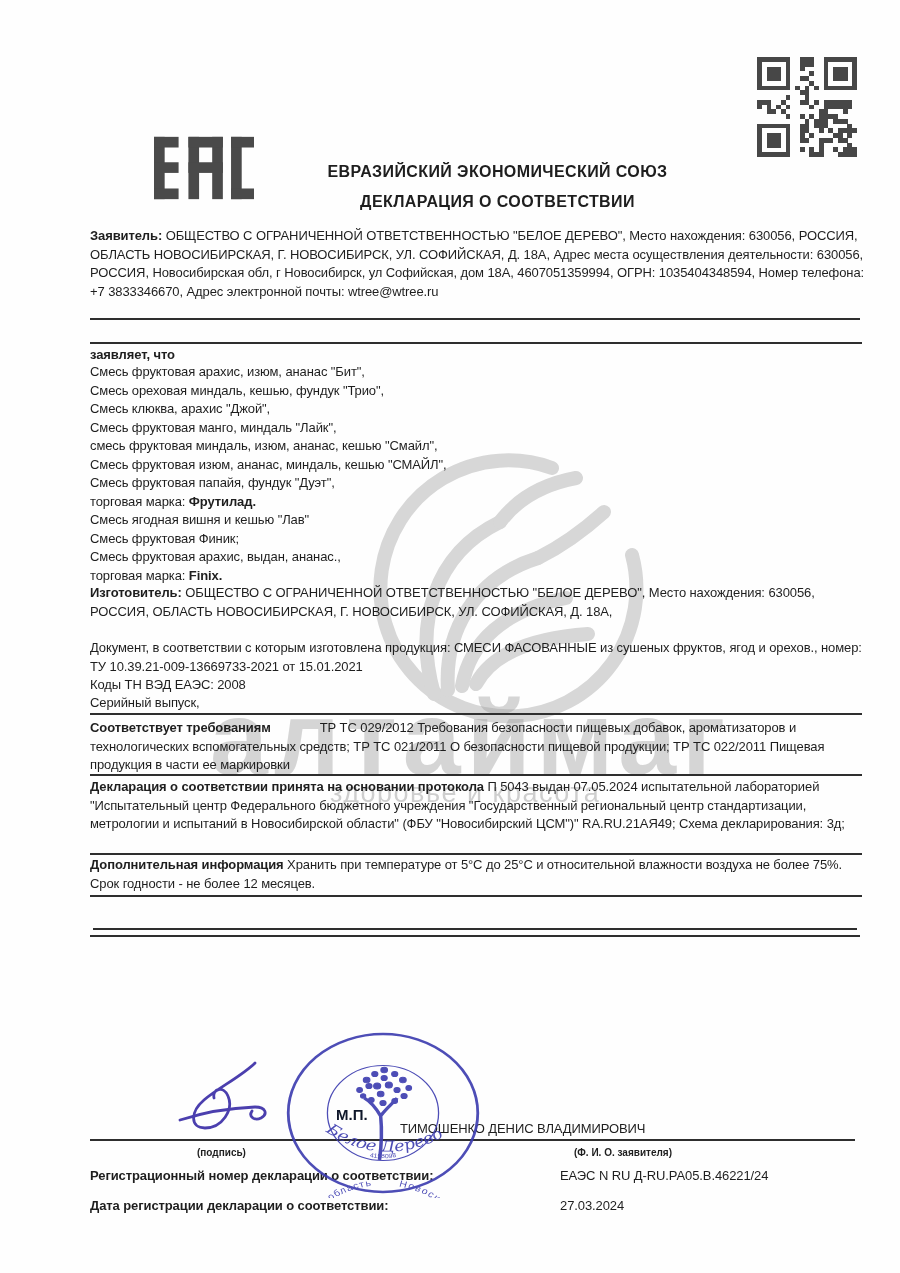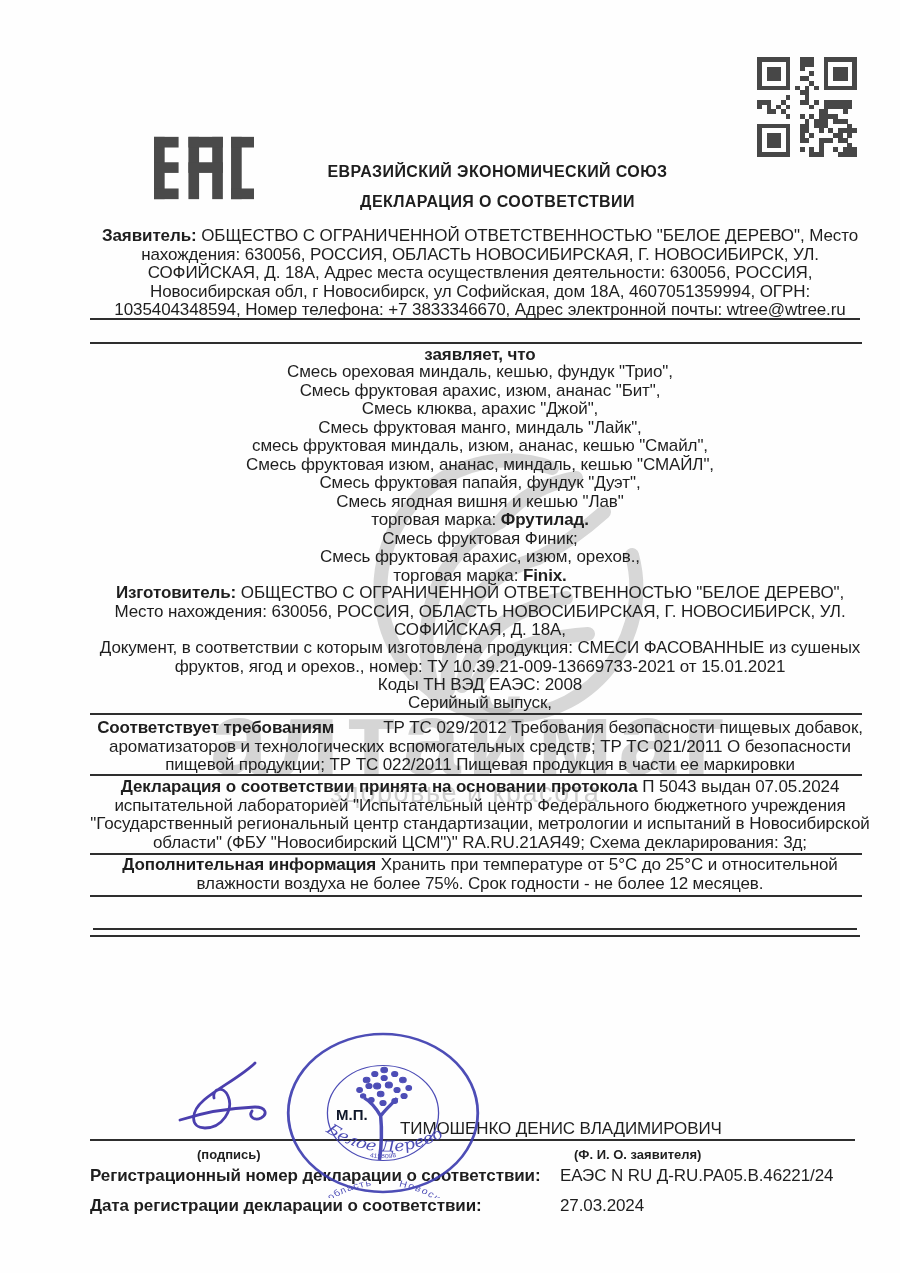--- a/index.html
+++ b/index.html
@@ -6,7 +6,7 @@
   .page{position:relative;width:900px;height:1273px;background:#fefefe;overflow:hidden;
         font-family:"Liberation Sans",sans-serif;color:#1e1e1e;}
   .abs{position:absolute;}
-  .bt{font-size:17px;line-height:18.5px;letter-spacing:-0.1px;text-align:center;}
+  .bt{font-size:13px;line-height:18.5px;letter-spacing:-0.1px;}
   .b{font-weight:bold;}
   .ctr{text-align:center;font-weight:bold;font-size:16px;letter-spacing:0.4px;}
   .rule{position:absolute;background:#2e2e2e;}

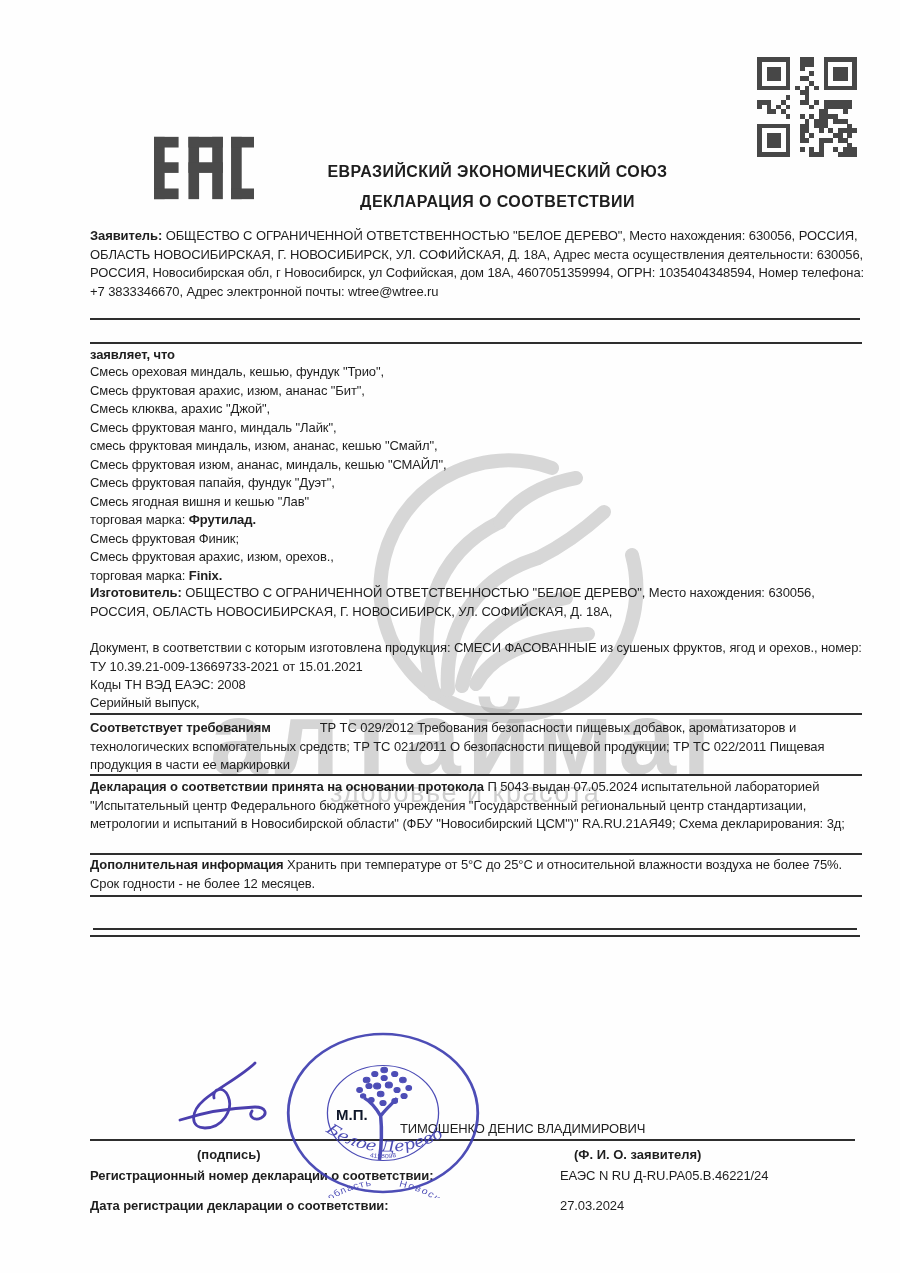--- a/index.html
+++ b/index.html
@@ -272,8 +272,8 @@
   <div class="abs z2 bt b txtcol" style="top:346px">заявляет, что</div>
 
   <div class="abs z2 bt txtcol" style="top:363px">
+      <div class="pline"><span>Смесь фруктовая арахис, изюм, ананас "Бит",</span><span class="b"></span></div>
       <div class="pline"><span>Смесь ореховая миндаль, кешью, фундук "Трио",</span><span class="b"></span></div>
-      <div class="pline"><span>Смесь фруктовая арахис, изюм, ананас "Бит",</span><span class="b"></span></div>
       <div class="pline"><span>Смесь клюква, арахис "Джой",</span><span class="b"></span></div>
       <div class="pline"><span>Смесь фруктовая манго, миндаль "Лайк",</span><span class="b"></span></div>
       <div class="pline"><span>смесь фруктовая миндаль, изюм, ананас, кешью "Смайл",</span><span class="b"></span></div>

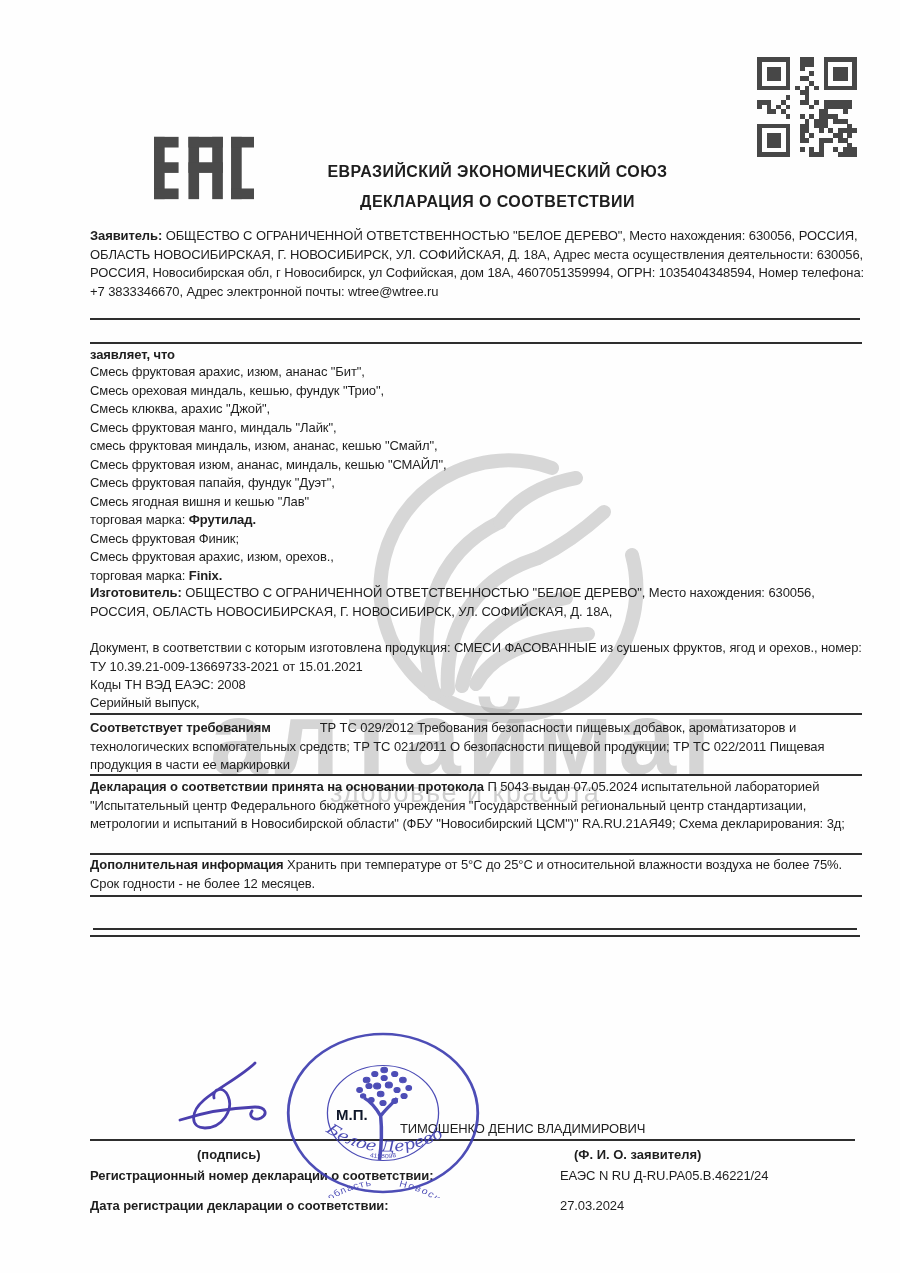--- a/index.html
+++ b/index.html
@@ -279,8 +279,8 @@
       <div class="pline"><span>смесь фруктовая миндаль, изюм, ананас, кешью "Смайл",</span><span class="b"></span></div>
       <div class="pline"><span>Смесь фруктовая изюм, ананас, миндаль, кешью "СМАЙЛ",</span><span class="b"></span></div>
       <div class="pline"><span>Смесь фруктовая папайя, фундук "Дуэт",</span><span class="b"></span></div>
+      <div class="pline"><span>торговая марка: </span><span class="b">Фрутилад.</span></div>
       <div class="pline"><span>Смесь ягодная вишня и кешью "Лав"</span><span class="b"></span></div>
-      <div class="pline"><span>торговая марка: </span><span class="b">Фрутилад.</span></div>
       <div class="pline"><span>Смесь фруктовая Финик;</span><span class="b"></span></div>
       <div class="pline"><span>Смесь фруктовая арахис, изюм, орехов.,</span><span class="b"></span></div>
       <div class="pline"><span>торговая марка: </span><span class="b">Finix.</span></div>

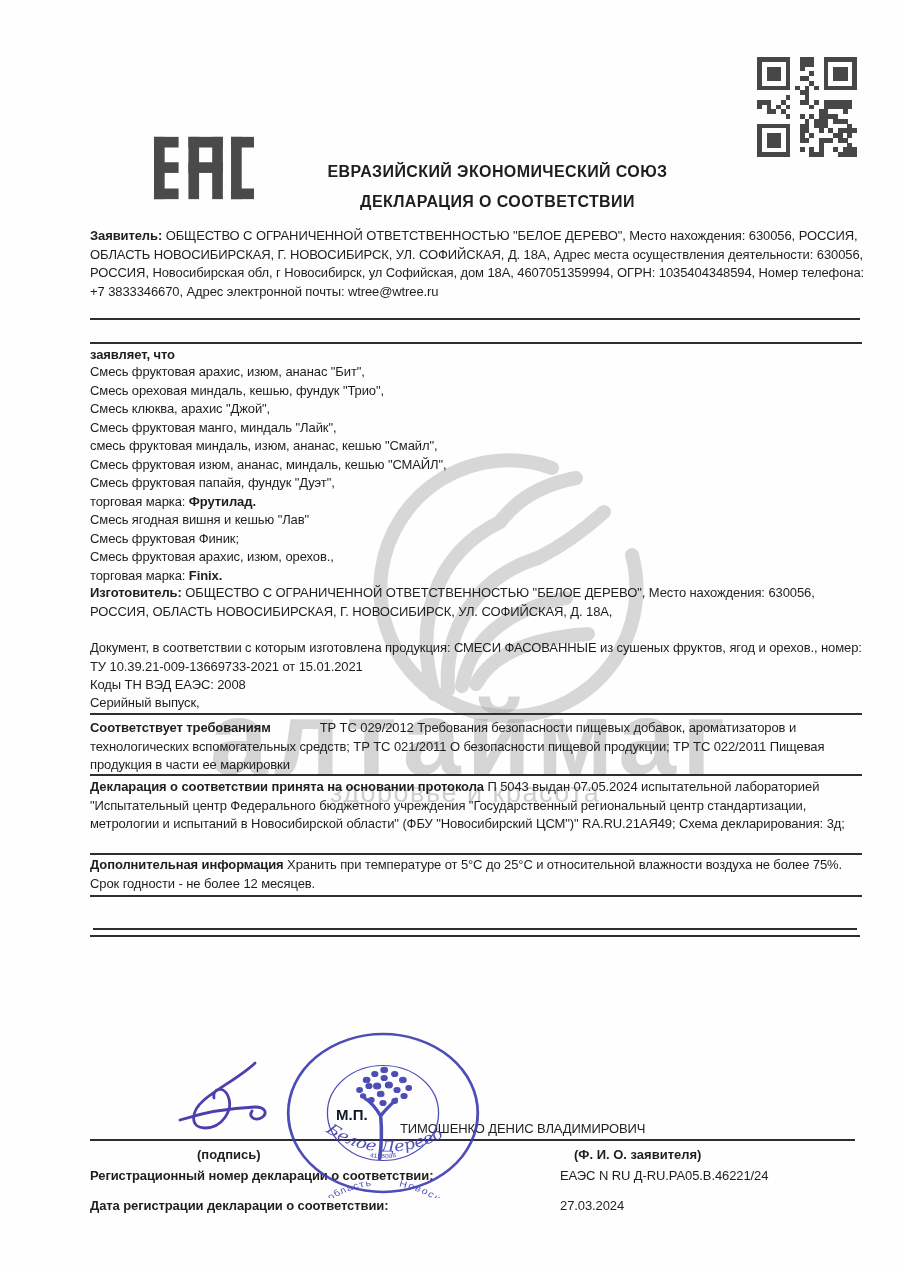--- a/index.html
+++ b/index.html
@@ -282,7 +282,7 @@
       <div class="pline"><span>торговая марка: </span><span class="b">Фрутилад.</span></div>
       <div class="pline"><span>Смесь ягодная вишня и кешью "Лав"</span><span class="b"></span></div>
       <div class="pline"><span>Смесь фруктовая Финик;</span><span class="b"></span></div>
-      <div class="pline"><span>Смесь фруктовая арахис, изюм, орехов.,</span><span class="b"></span></div>
+      <div class="pline"><span>Смесь фруктовая арахис, выдан, ананас.,</span><span class="b"></span></div>
       <div class="pline"><span>торговая марка: </span><span class="b">Finix.</span></div>
     </div>
 

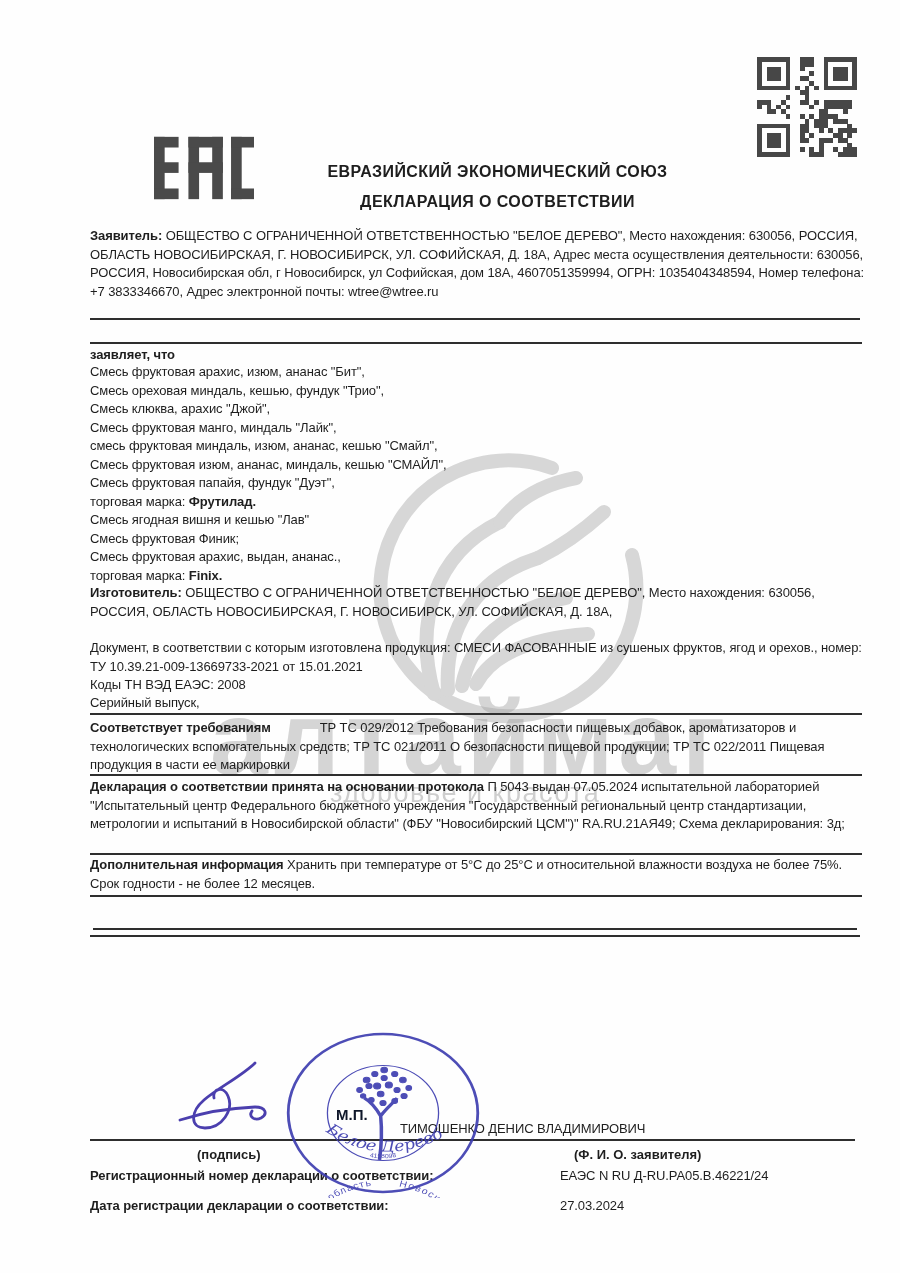--- a/index.html
+++ b/index.html
@@ -13,7 +13,7 @@
   .wm-brand{font-size:104px;font-weight:bold;color:#9f9f9f;opacity:0.42;line-height:1;
             letter-spacing:6px;white-space:nowrap;}
   .wm-tag{font-size:27px;color:#9f9f9f;opacity:0.5;letter-spacing:1.5px;white-space:nowrap;}
-  .cap{font-size:13px;font-weight:bold;}
+  .cap{font-size:10px;font-weight:bold;}
   .mp{font-size:15px;font-weight:bold;color:#0f172a;z-index:5;}
   .pline{white-space:nowrap;}
   .gap{padding-left:9px;margin-left:40px;}

